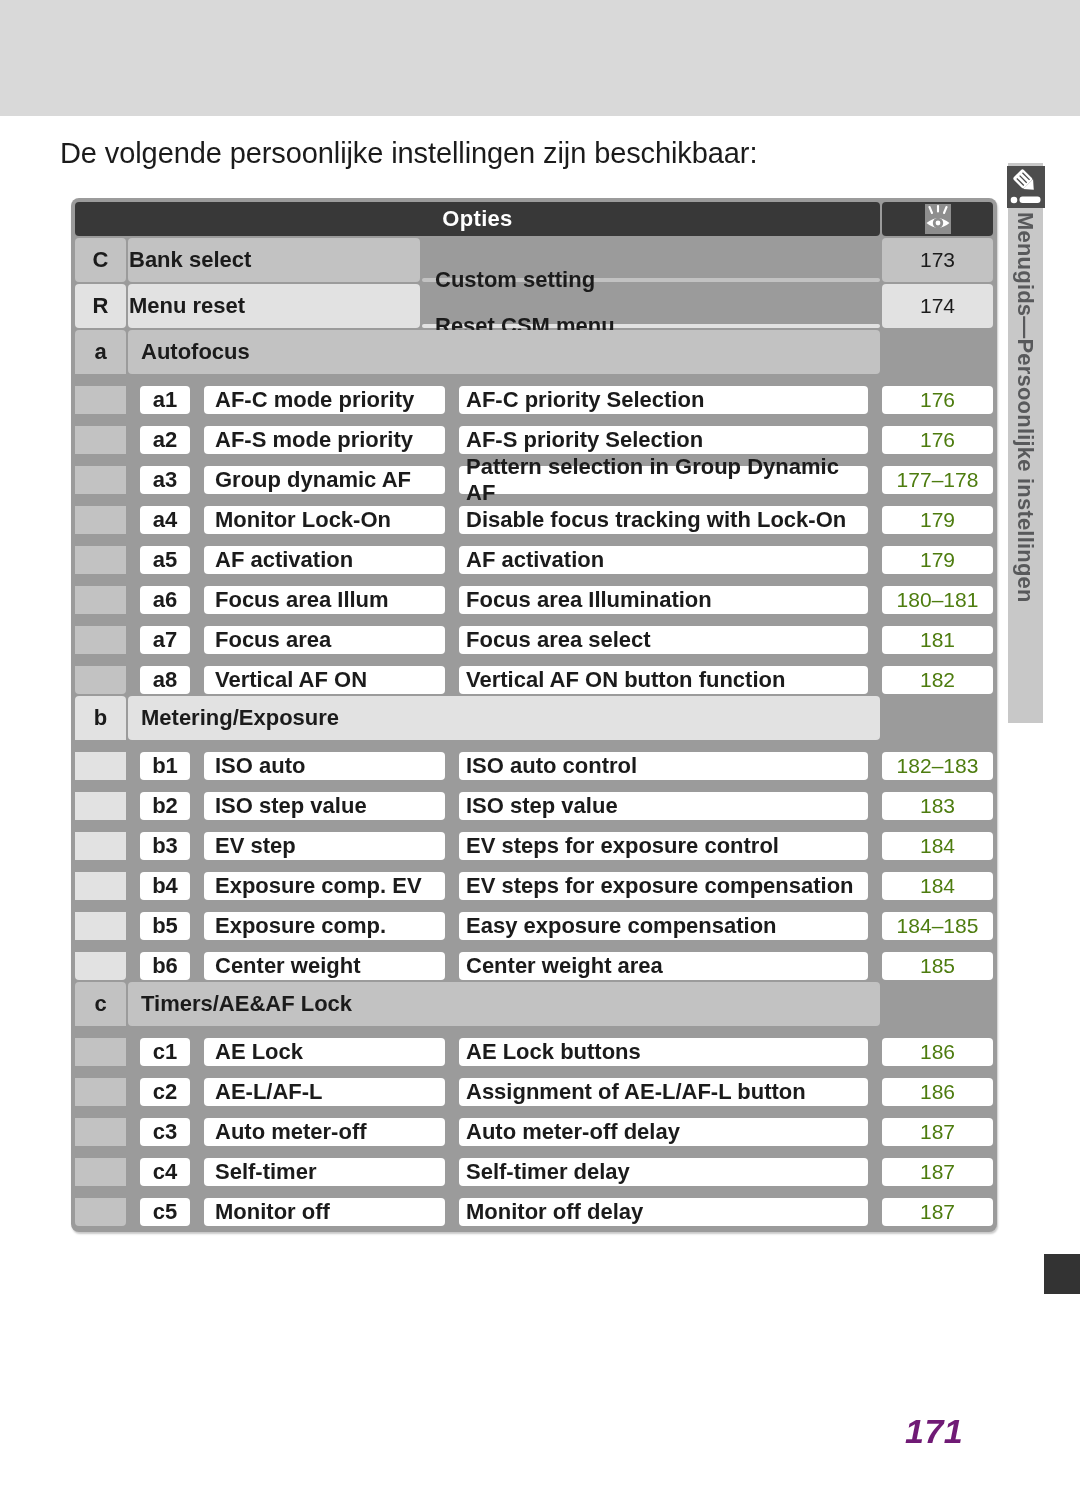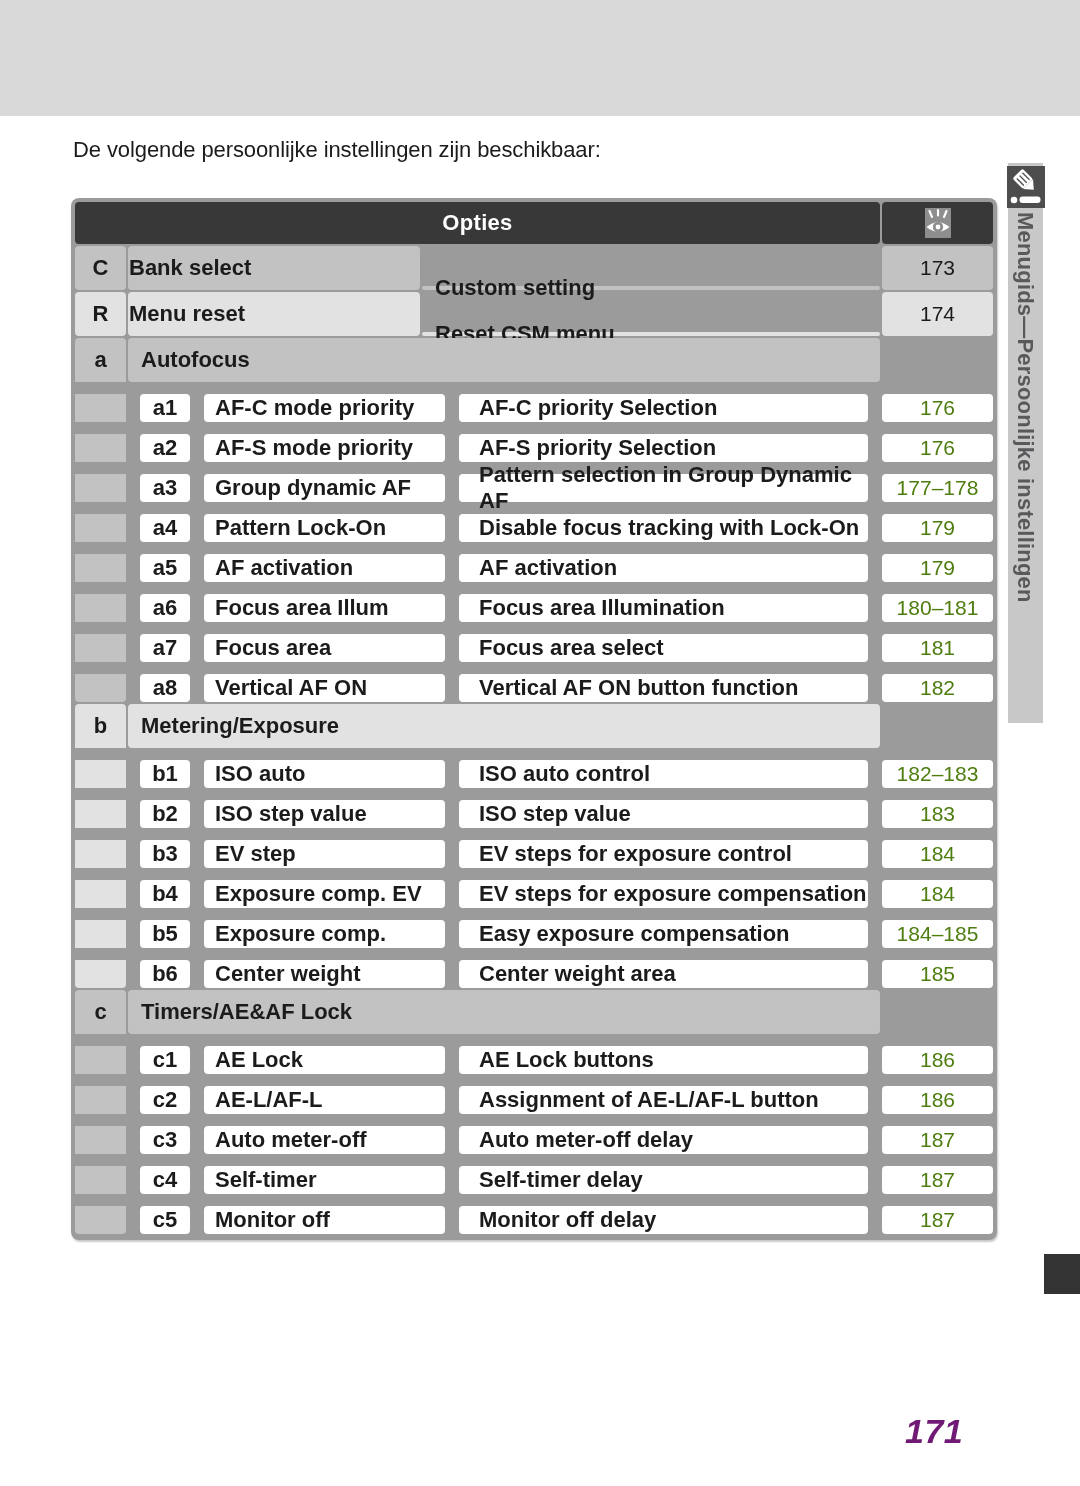--- a/index.html
+++ b/index.html
@@ -30,9 +30,9 @@
   
   .intro {
     position: absolute;
-    left: 73px;
+    left: 60px;
     top: 137px;
-    font-size: 22px;
+    font-size: 29px;
     color: #1b1b1b;
     letter-spacing: -0.1px;
     white-space: nowrap;

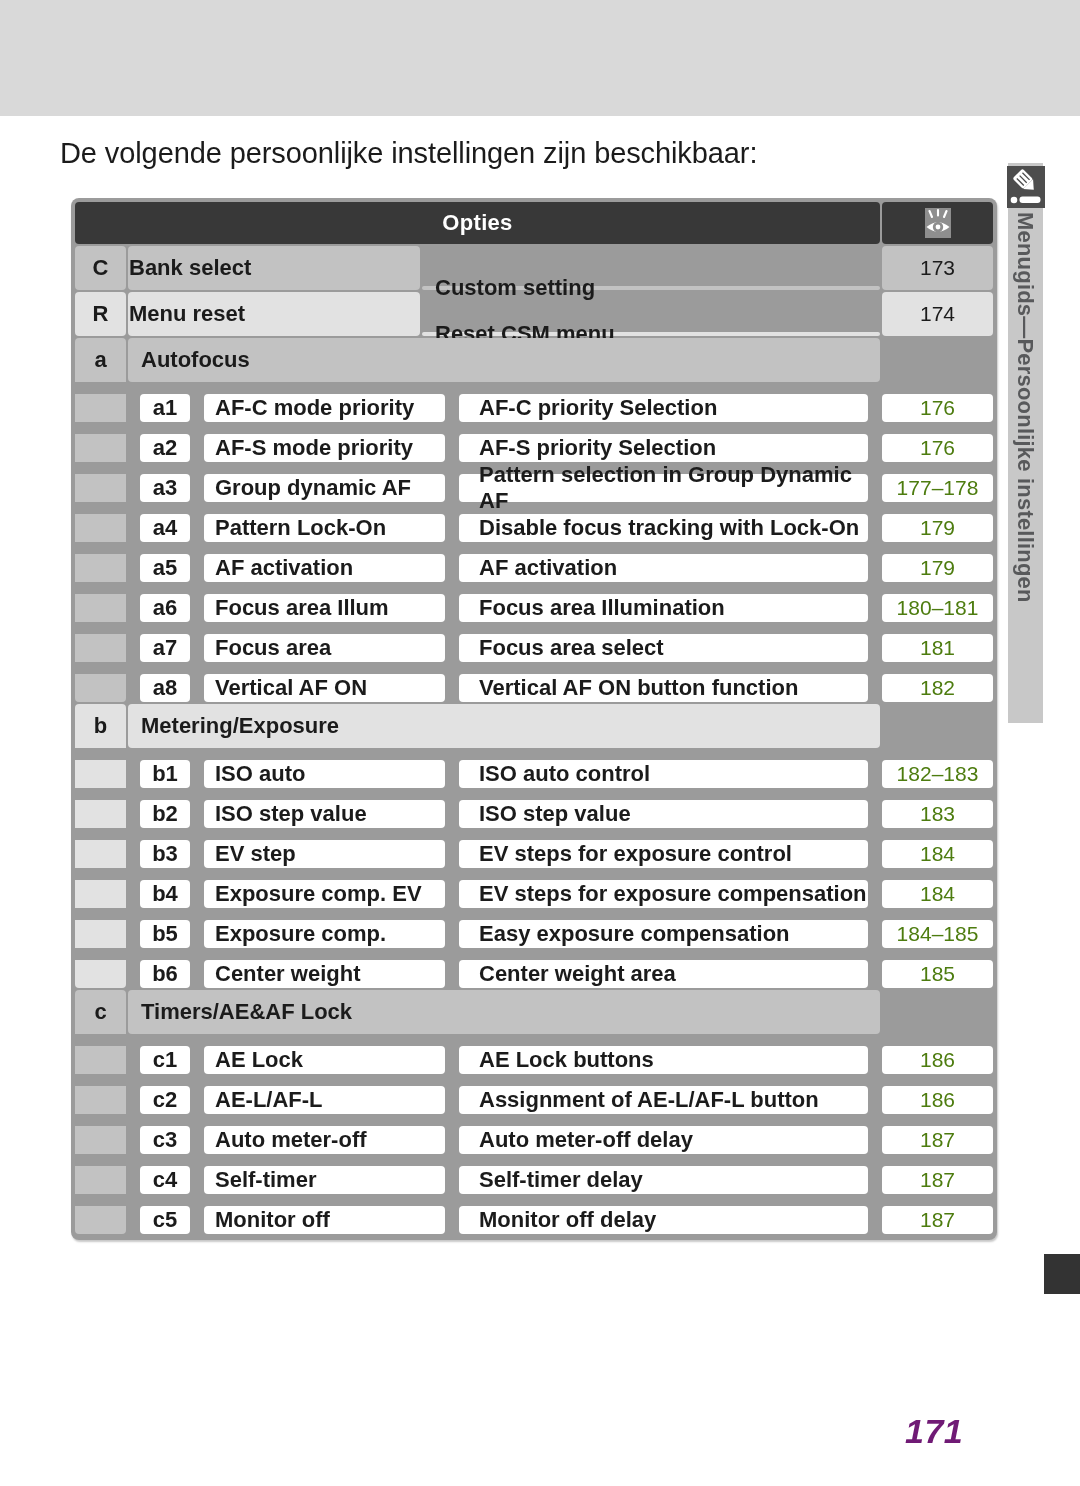--- a/index.html
+++ b/index.html
@@ -106,7 +106,7 @@
 
   
   .hdr {
-    height: 42px;
+    height: 34px;
     margin-bottom: 2px;
   }
   .hdr .hdr-main {

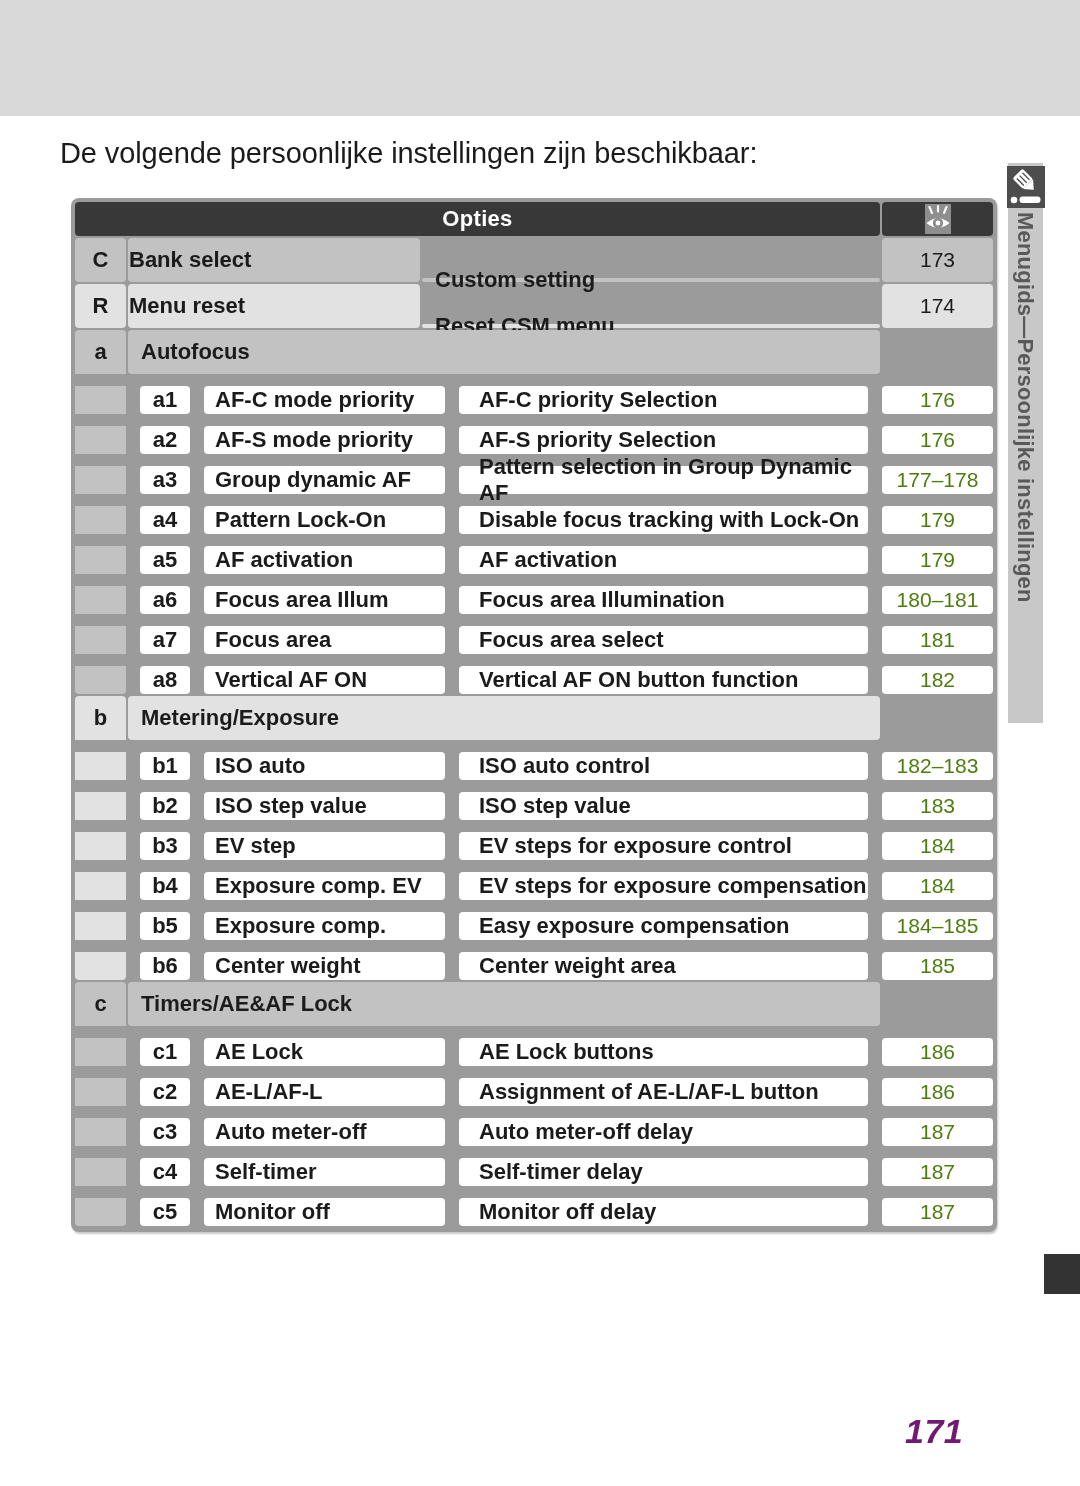--- a/index.html
+++ b/index.html
@@ -265,7 +265,7 @@
     border-radius: 4px;
     display: flex;
     align-items: center;
-    padding-left: 20px;
+    padding-left: 7px;
     box-sizing: border-box;
     font-size: 22px;
     font-weight: bold;

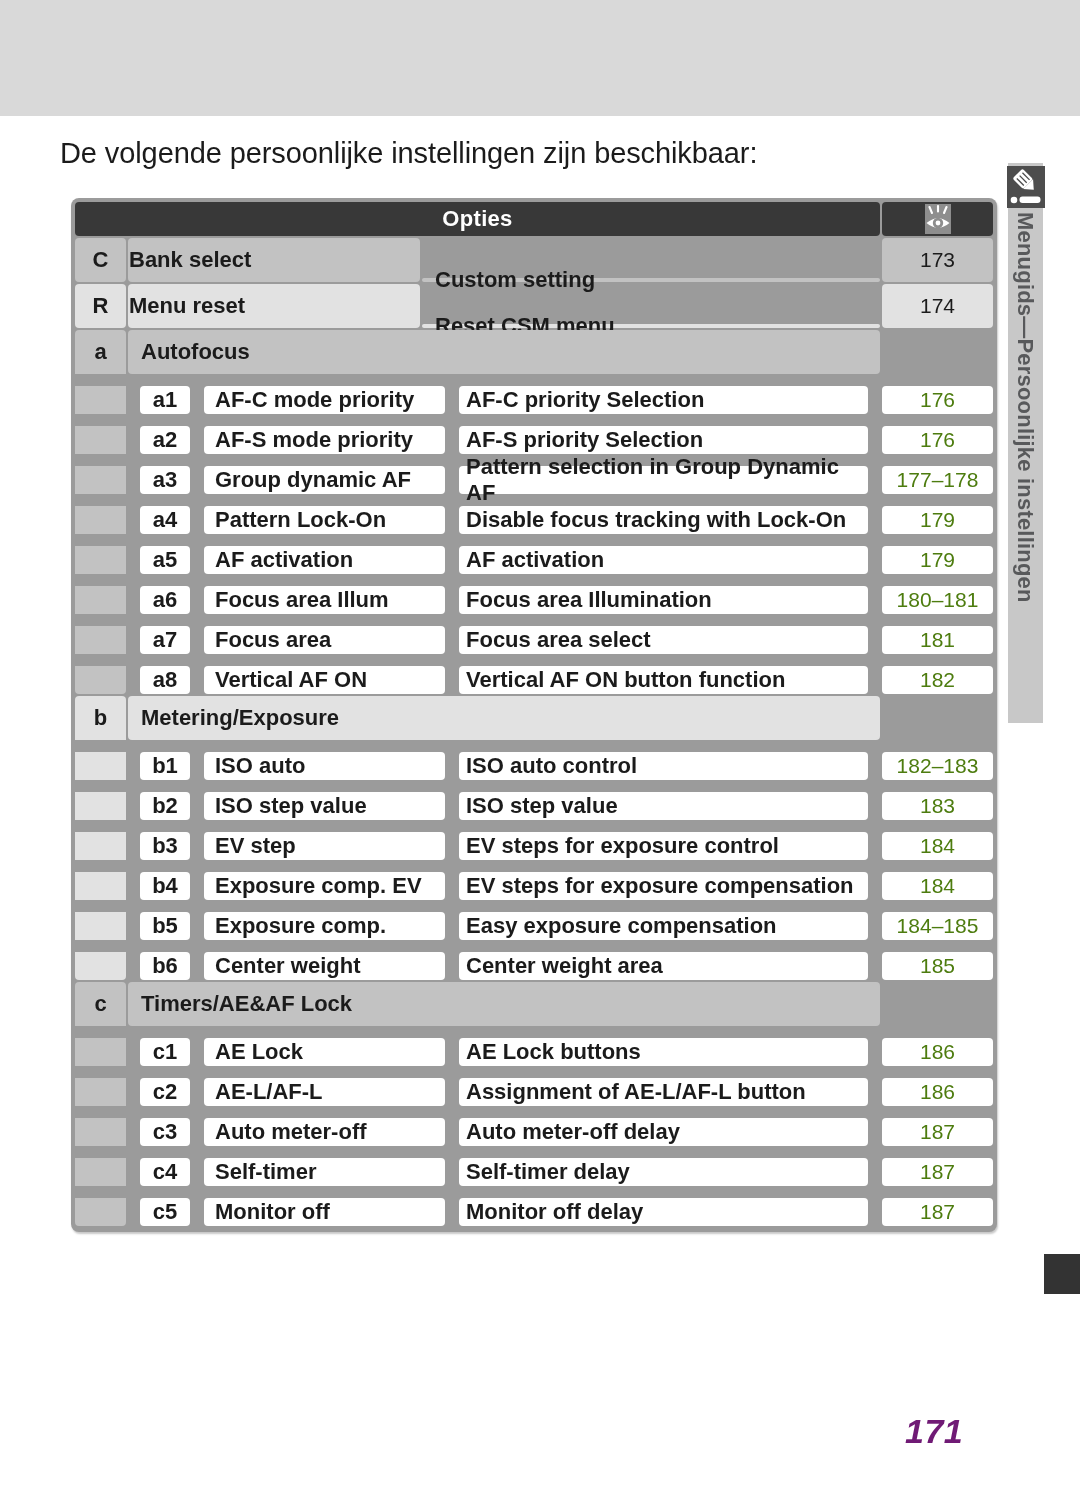--- a/index.html
+++ b/index.html
@@ -385,7 +385,7 @@
         <div class="row subrow">
           <div class="gutter"></div>
           <div class="code">a4</div>
-          <div class="name">Pattern Lock-On</div>
+          <div class="name">Monitor Lock-On</div>
           <div class="desc">Disable focus tracking with Lock-On</div>
           <div class="page">179</div>
         </div>

